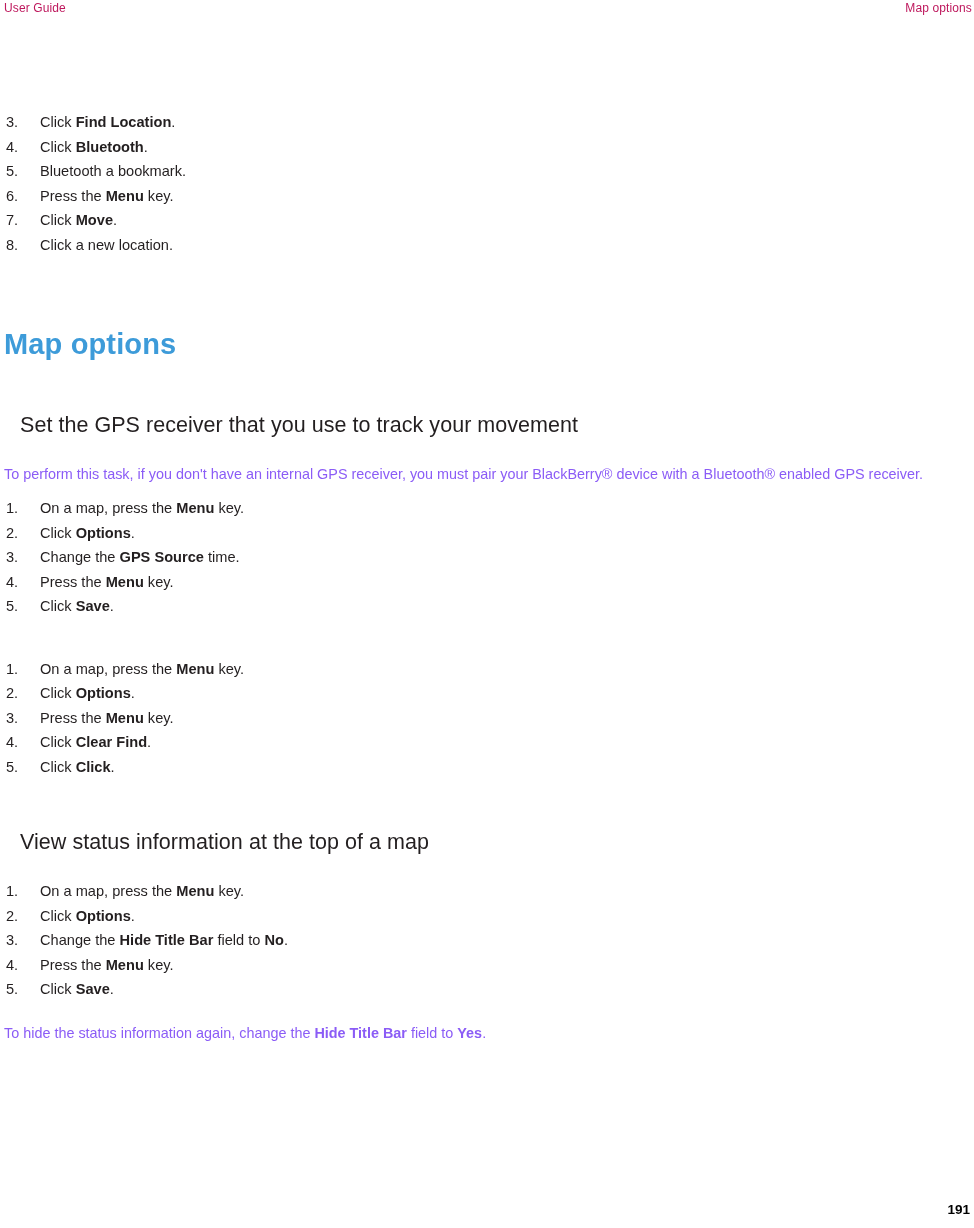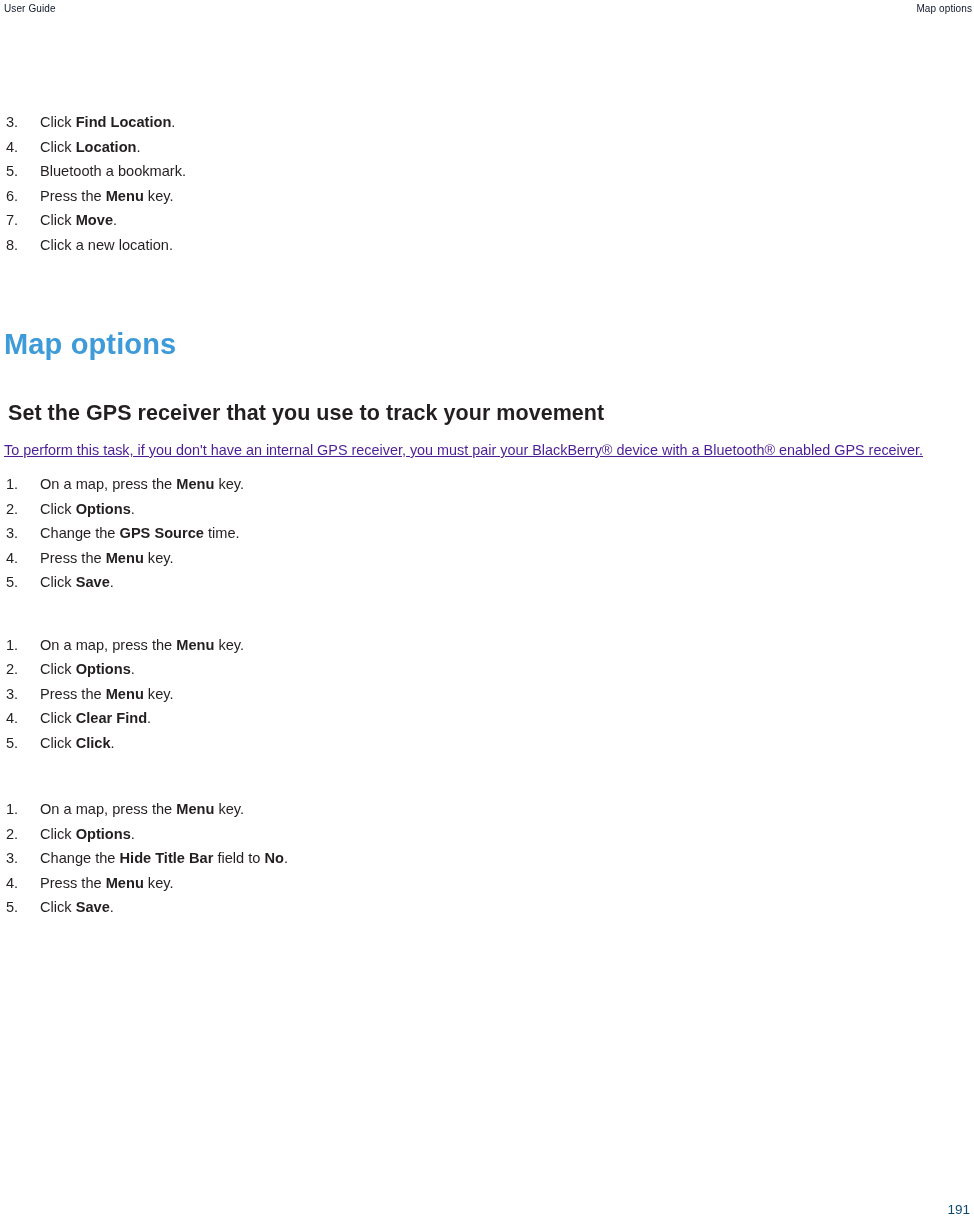--- a/index.html
+++ b/index.html
@@ -33,9 +33,9 @@
     display: flex;
     justify-content: space-between;
     align-items: flex-start;
-    font-size: 10px;
+    font-size: 12px;
     line-height: 17px;
-    color: #0f172a;
+    color: #be185d;
     letter-spacing: 0.01em;
   }
   .running-header .hdr-left  { padding-left: 4px; }

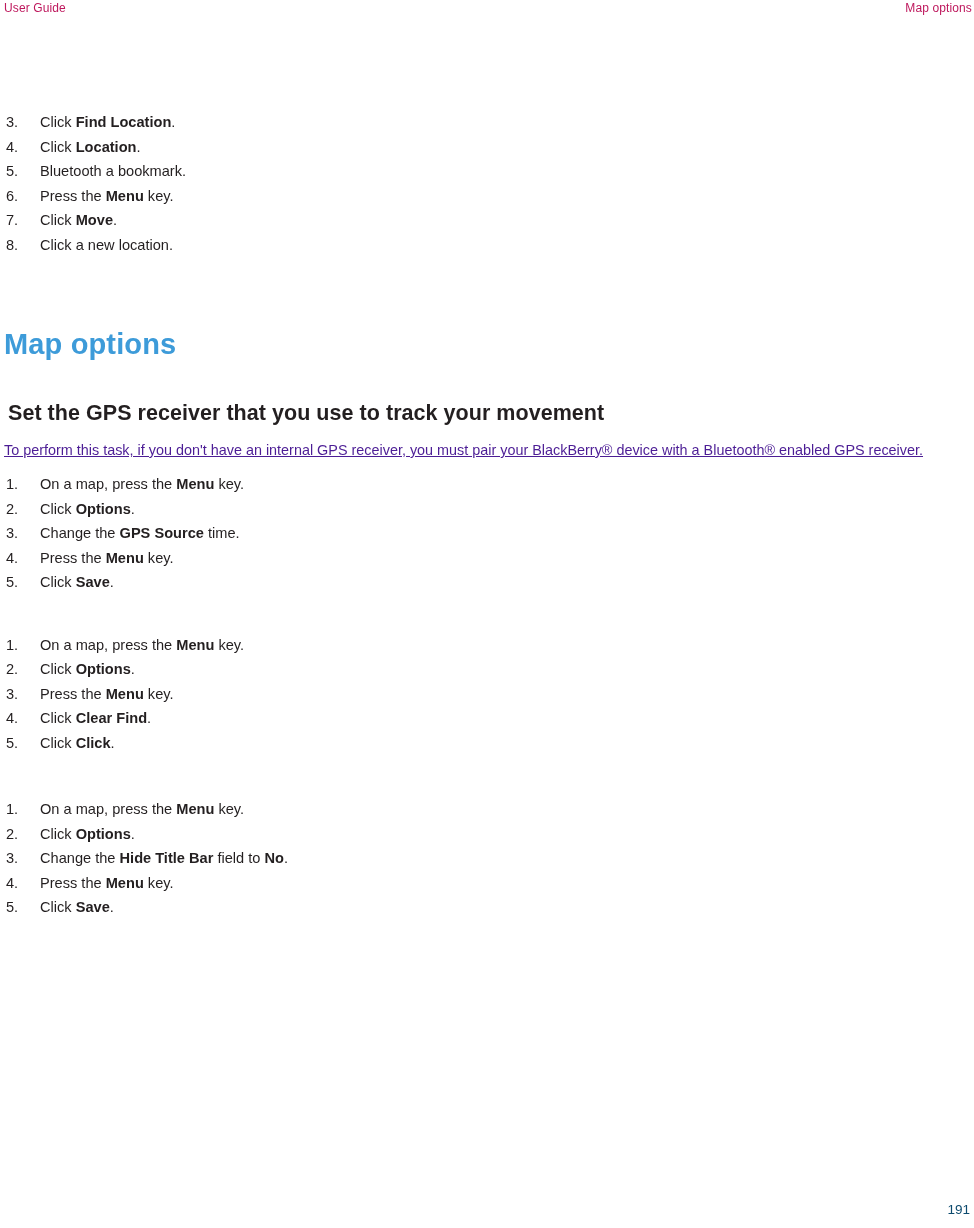--- a/index.html
+++ b/index.html
@@ -137,7 +137,7 @@
         <span class="num">3.</span><span>Click </span><b>Find Location</b><span>.</span>
       </li>
       <li>
-        <span class="num">4.</span><span>Click </span><b>Location</b><span>.</span>
+        <span class="num">4.</span><span>Click </span><b>Bluetooth</b><span>.</span>
       </li>
       <li>
         <span class="num">5.</span><span>Bluetooth a bookmark.</span><b></b><span></span>

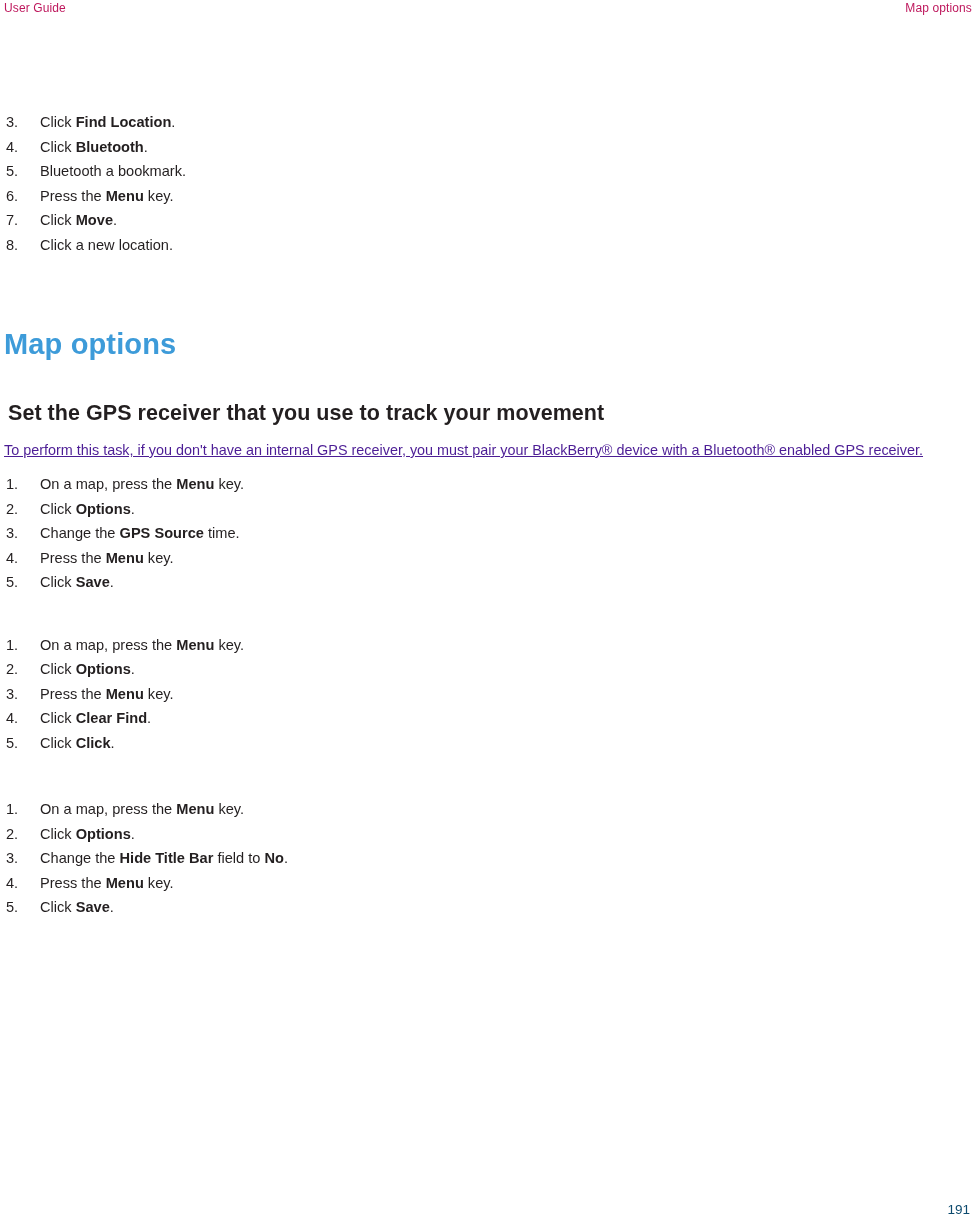--- a/index.html
+++ b/index.html
@@ -85,9 +85,9 @@
   .section-title {
     font-size: 21.5px;
     line-height: 26px;
-    font-weight: bold;
-    color: #231f20;
-    margin: 4px;
+    font-weight: normal;
+    color: #231f20;
+    margin: 16px;
     letter-spacing: 0.002em;
   }
 

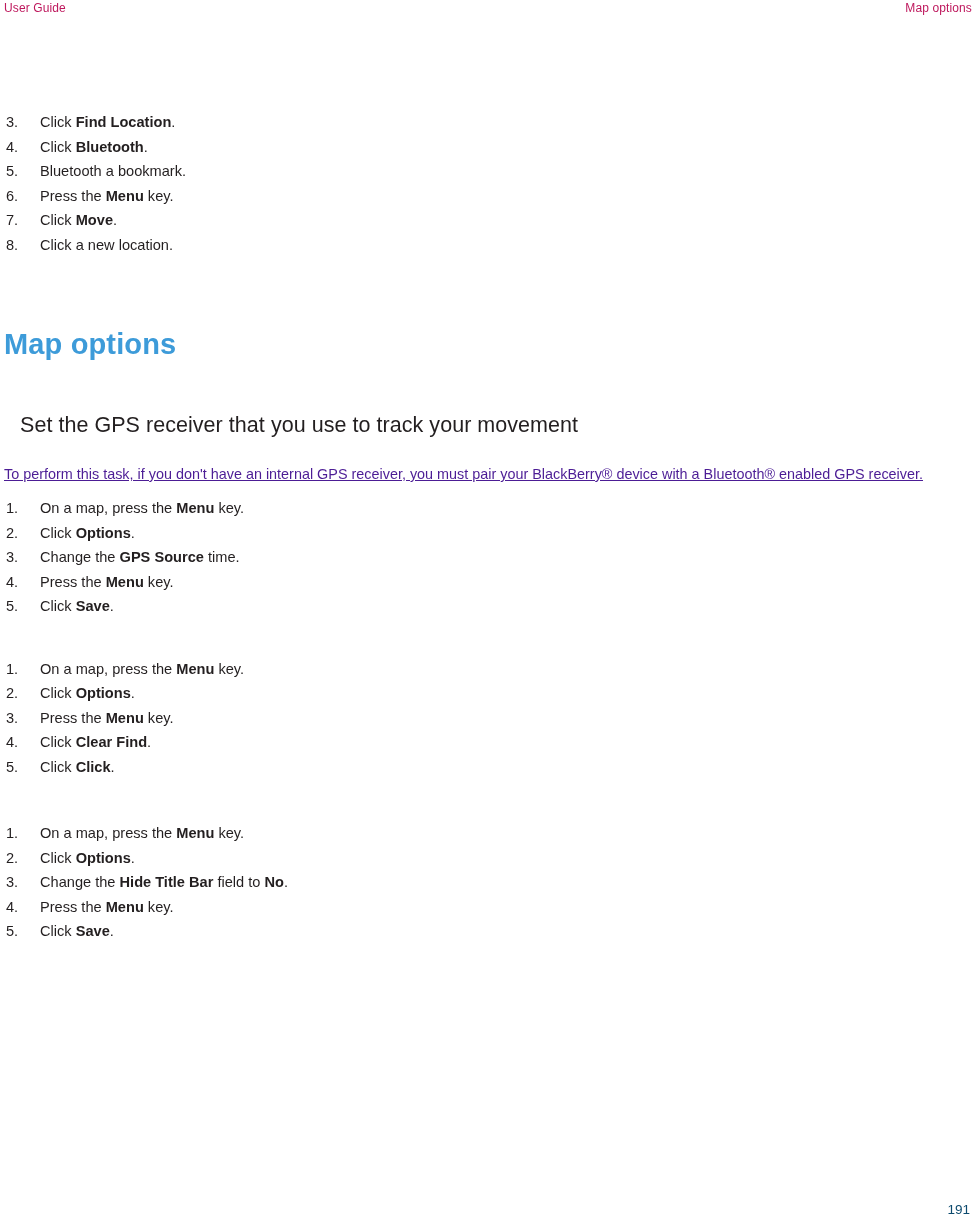--- a/index.html
+++ b/index.html
@@ -95,9 +95,8 @@
   p.body-text {
     font-size: 14.4px;
     line-height: 23px;
-    color: #4c1d95;
-    margin: 0;
-    text-decoration: underline;
+    color: #8b5cf6;
+    margin: 0;
   }
 
   

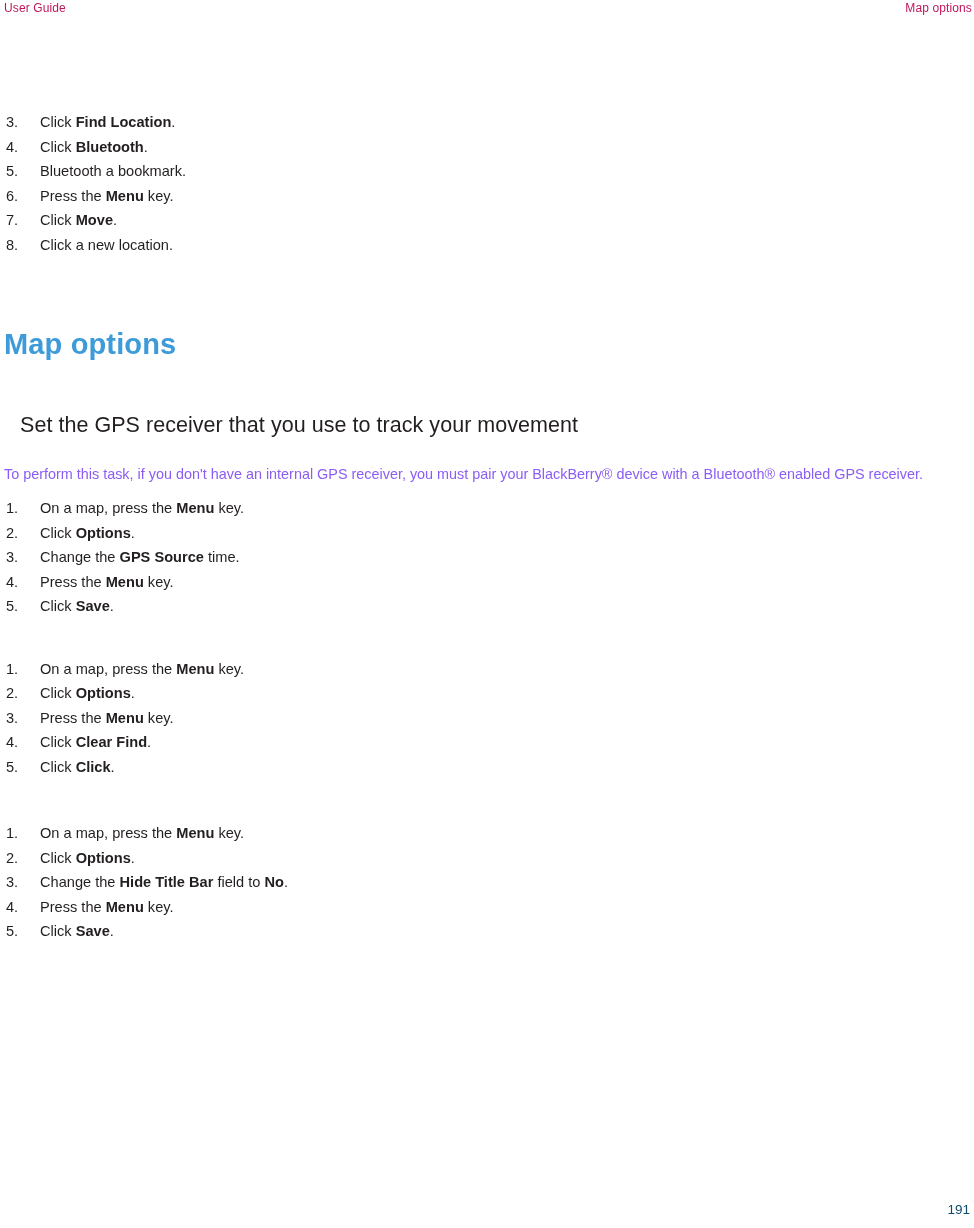--- a/index.html
+++ b/index.html
@@ -205,6 +205,7 @@
 
     <div class="sp-list-after"></div>
 
+    <h2 class="section-title">View status information at the top of a map</h2>
     <div class="sp-tight"></div>
     <div class="sp-tight"></div>
 

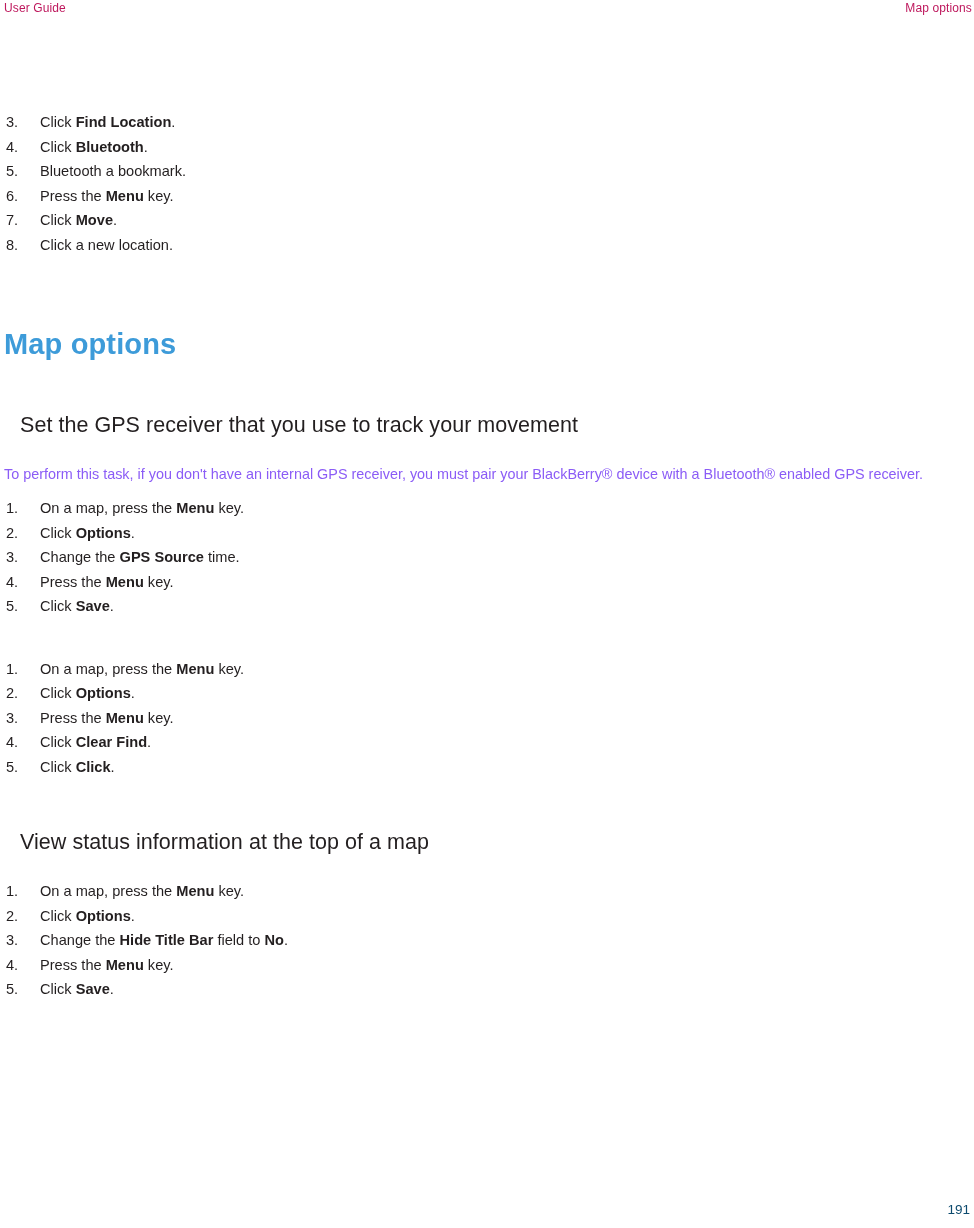--- a/index.html
+++ b/index.html
@@ -229,6 +229,7 @@
 
     <div class="sp-note-before"></div>
 
+    <p class="body-text"><span>To hide the status information again, change the </span><b>Hide Title Bar</b><span> field to </span><b>Yes</b><span>.</span></p>
 
   </div>
 

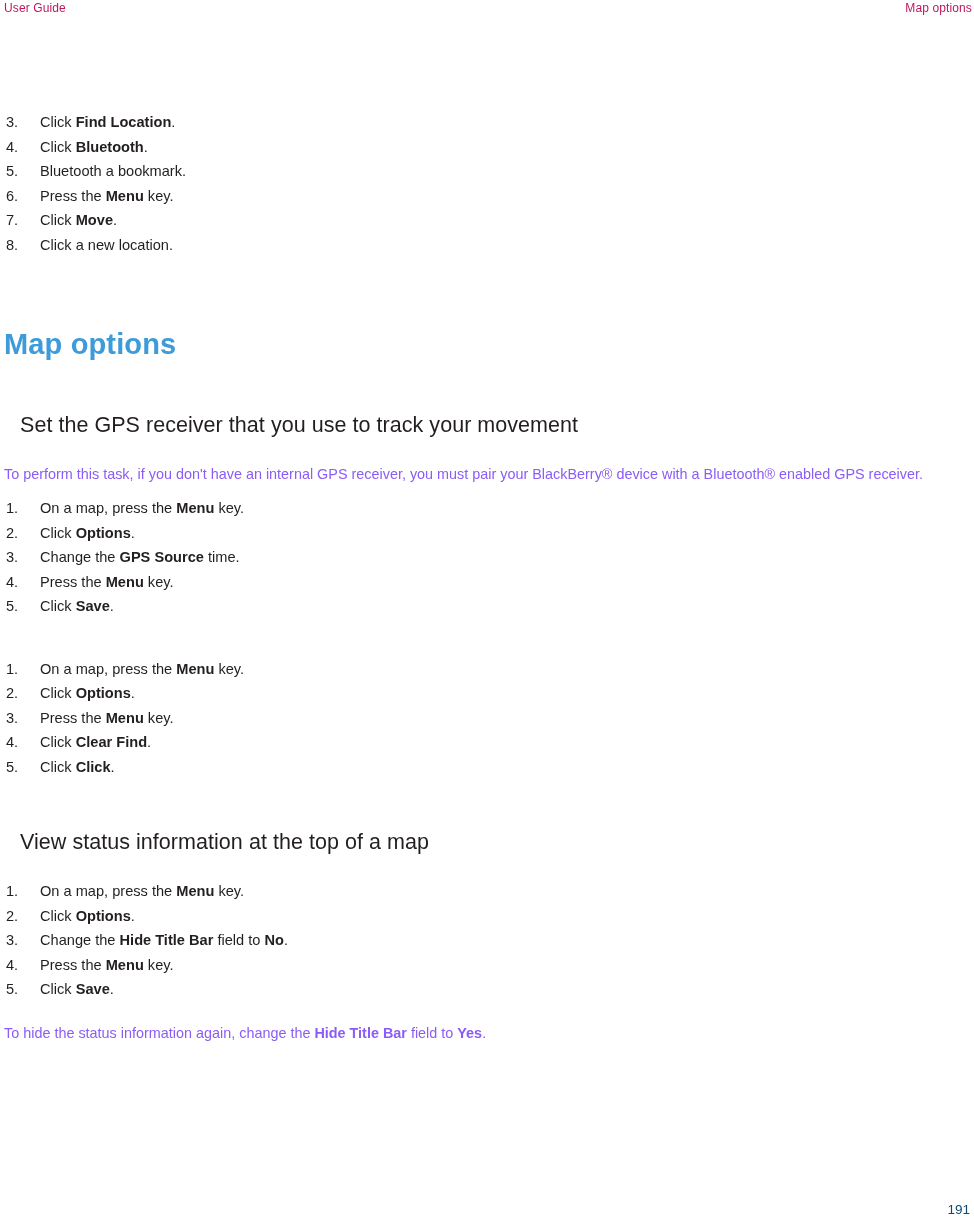--- a/index.html
+++ b/index.html
@@ -115,8 +115,8 @@
     bottom: 10px;
     font-size: 13.5px;
     line-height: 17px;
-    font-weight: normal;
-    color: #0c4a6e;
+    font-weight: bold;
+    color: #000000;
   }
 </style>
 </head>

